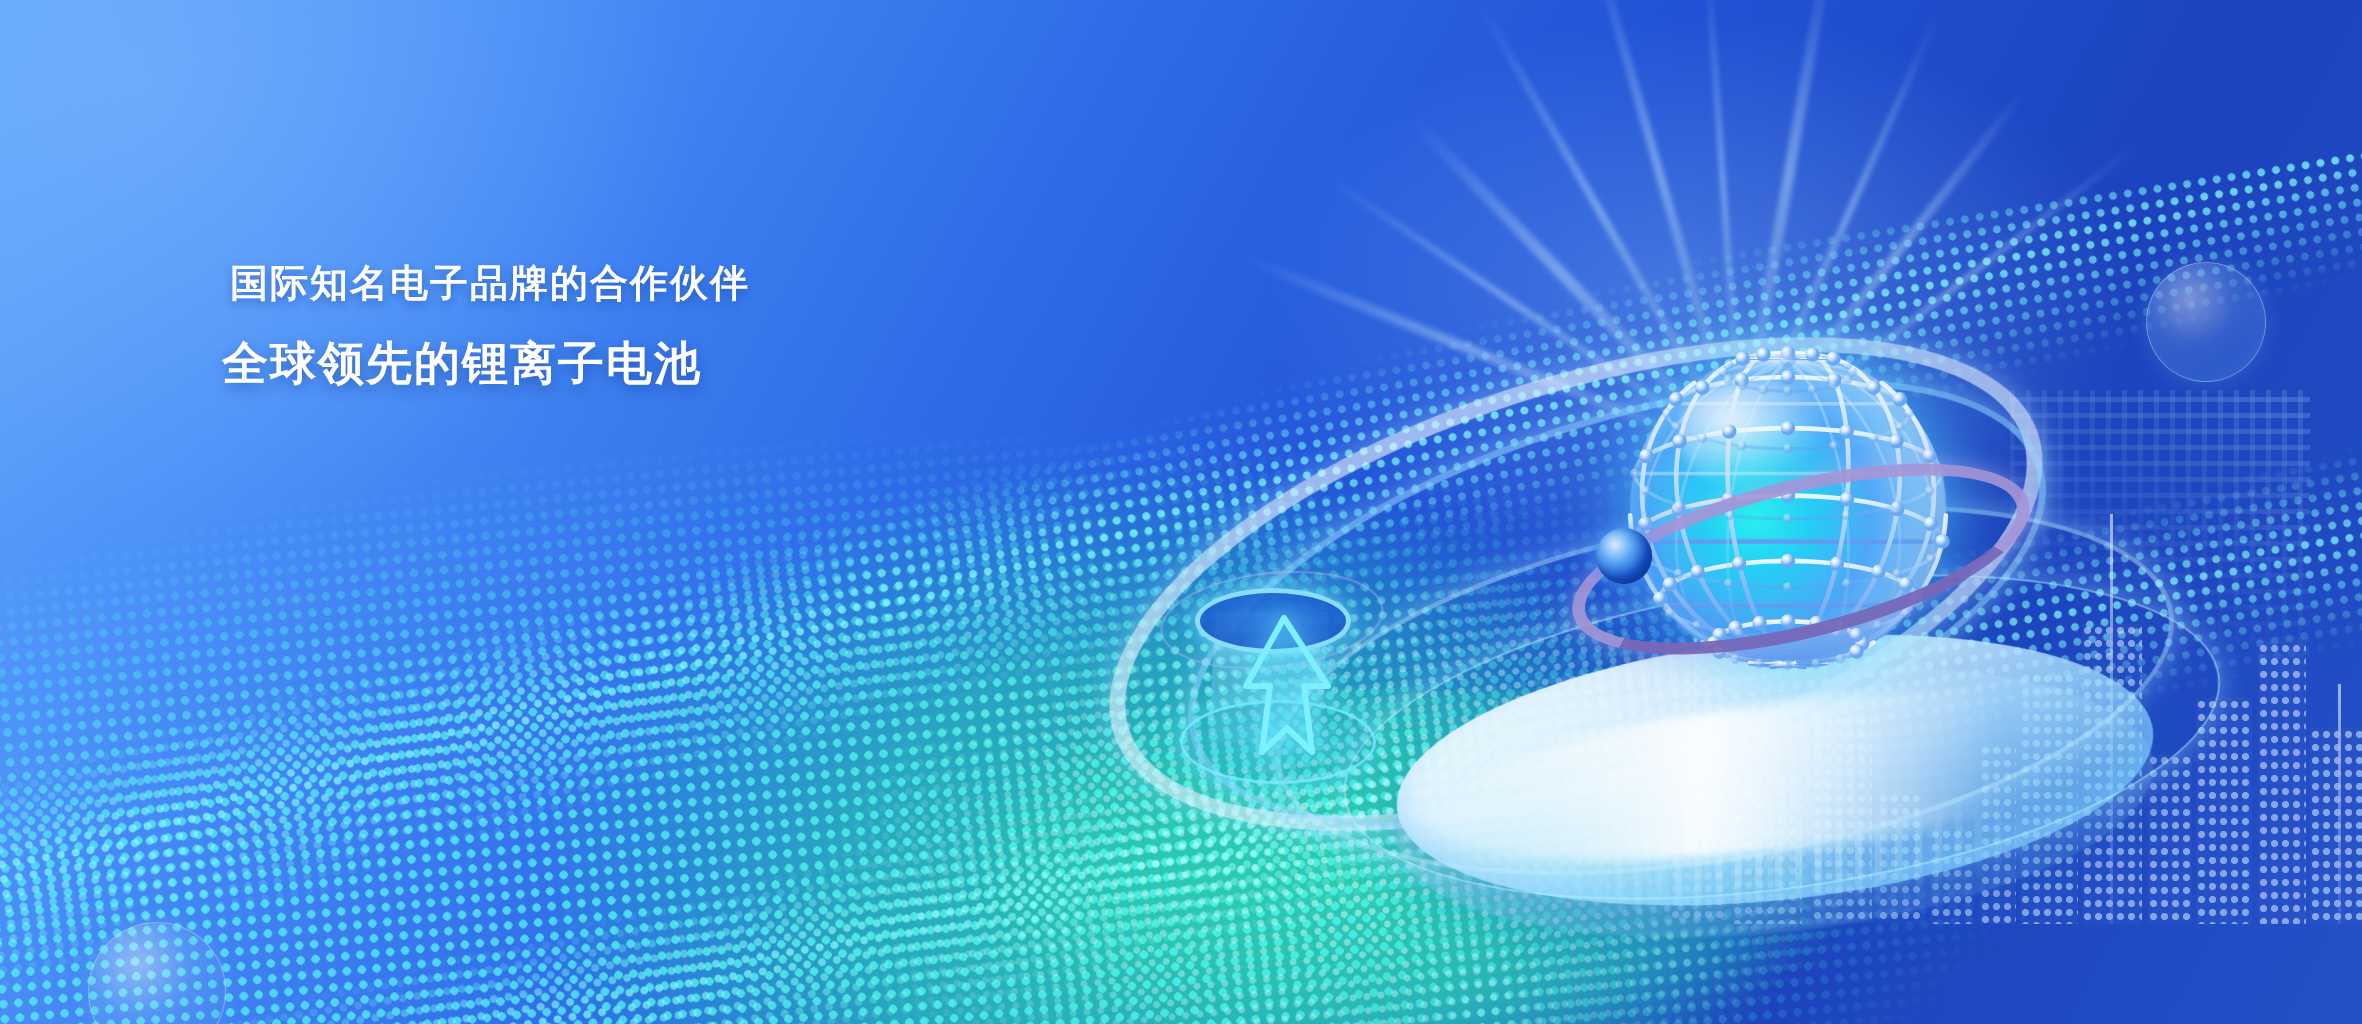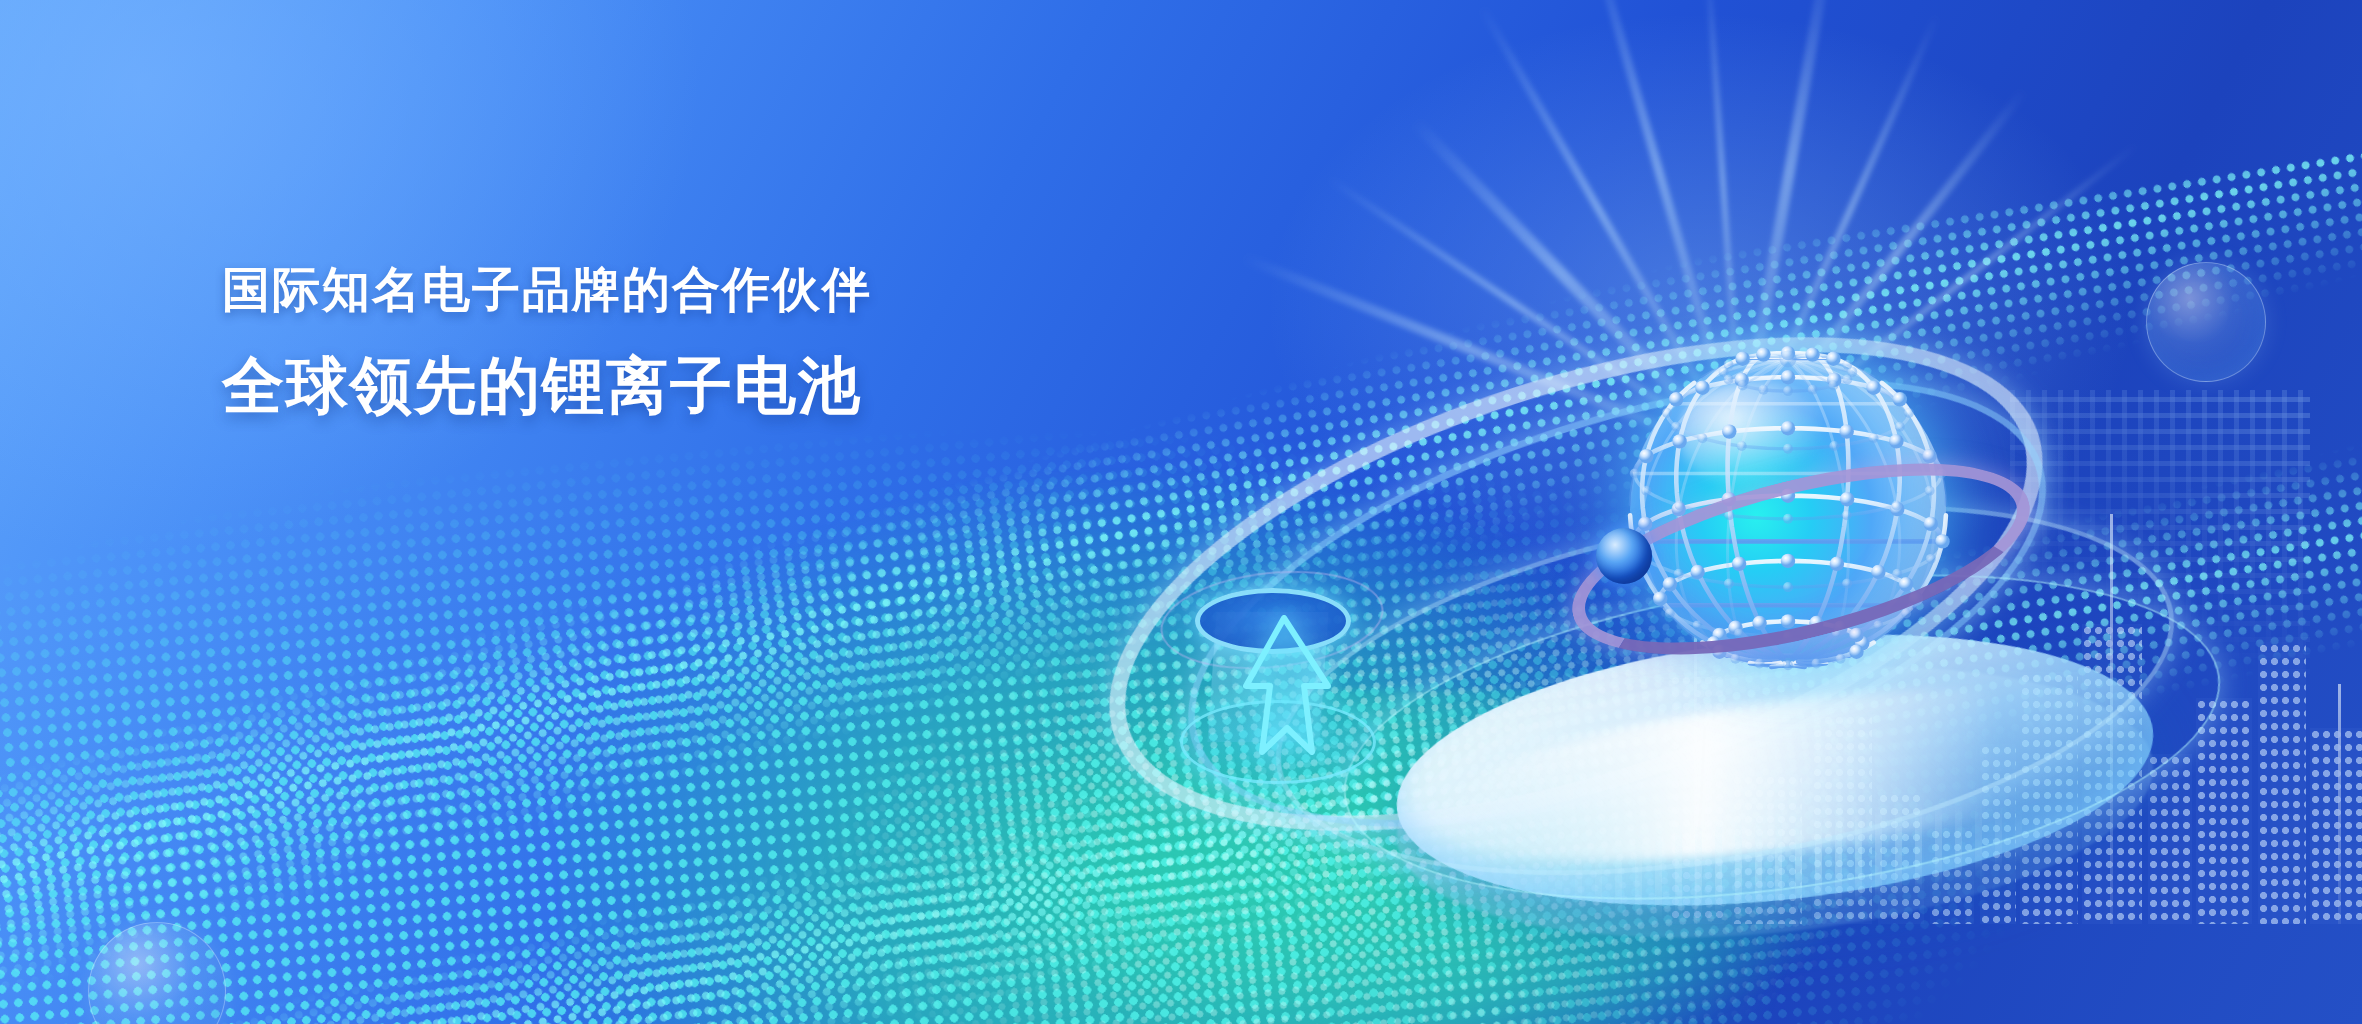--- a/index.html
+++ b/index.html
@@ -193,8 +193,8 @@
   
   .copy{position:absolute;left:222px;top:258px;width:900px;}
   .eyebrow{
-    font-size:48px;font-weight:700;color:#ffffff;letter-spacing:2px;
-    text-shadow:0 4px 10px rgba(14,55,140,.42);margin:0 0 26px 0;
+    font-size:38px;font-weight:700;color:#ffffff;letter-spacing:2px;
+    text-shadow:0 4px 10px rgba(14,55,140,.42);margin:0 0 26px 8px;
   }
   .headline{
     font-size:62px;font-weight:700;color:#ffffff;letter-spacing:2px;line-height:1.22;

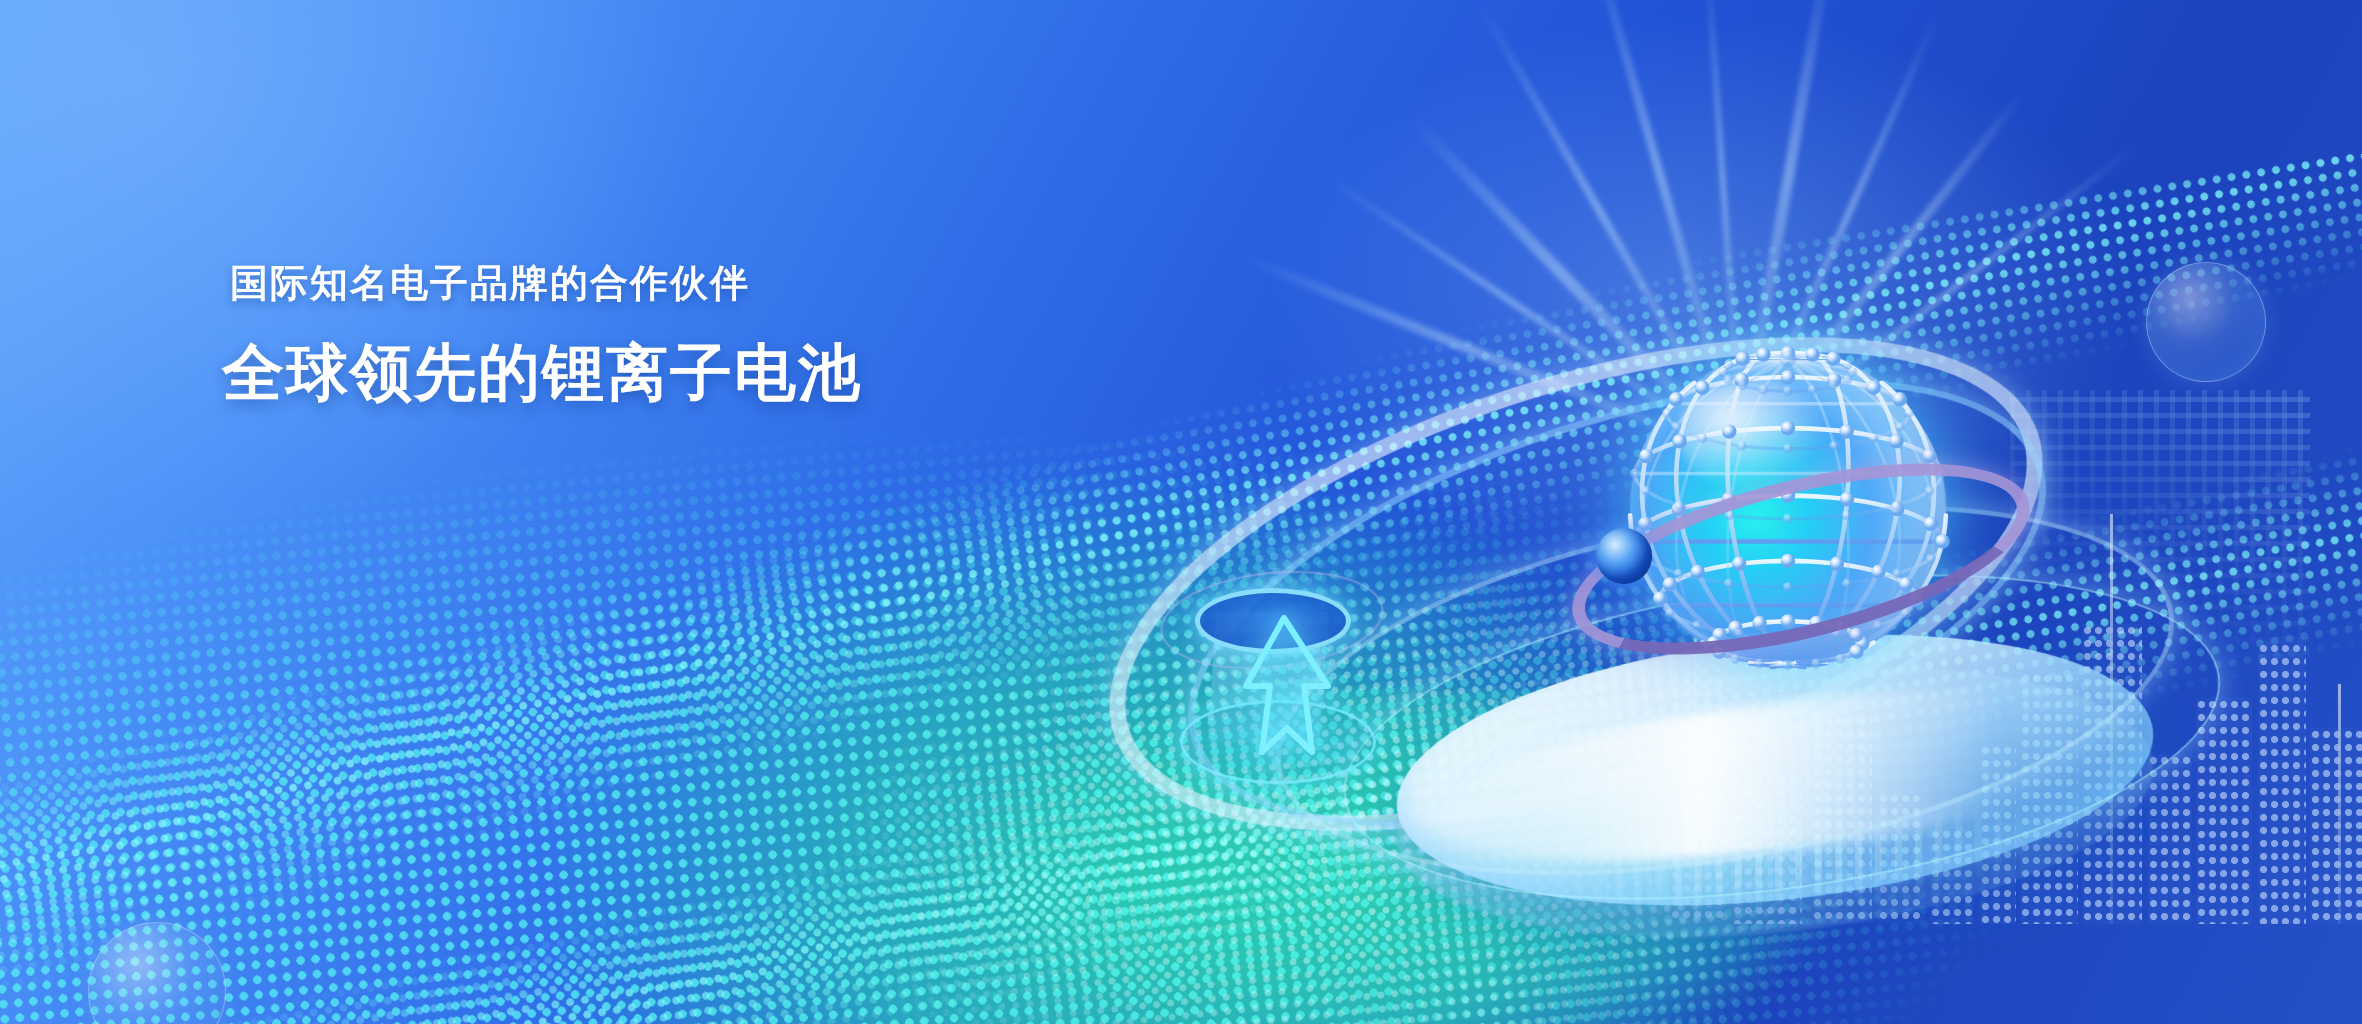--- a/index.html
+++ b/index.html
@@ -197,7 +197,7 @@
     text-shadow:0 4px 10px rgba(14,55,140,.42);margin:0 0 26px 8px;
   }
   .headline{
-    font-size:62px;font-weight:700;color:#ffffff;letter-spacing:2px;line-height:1.22;
+    font-size:46px;font-weight:700;color:#ffffff;letter-spacing:2px;line-height:1.22;
     text-shadow:0 5px 14px rgba(14,55,140,.48);margin:0;
   }
   .headline .ln{display:block;}

